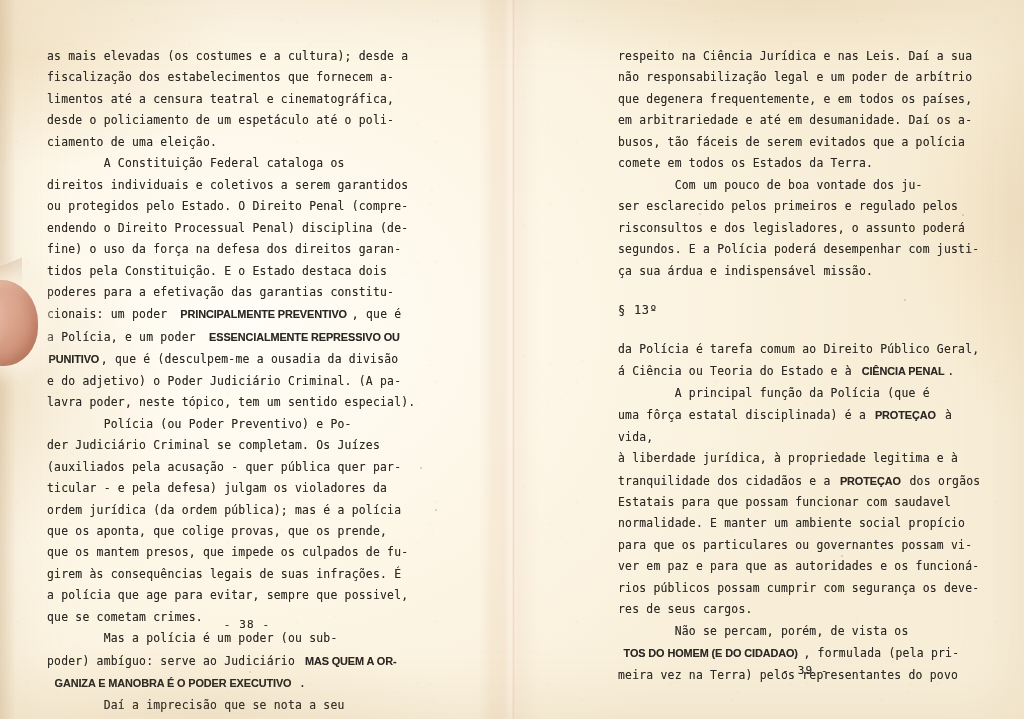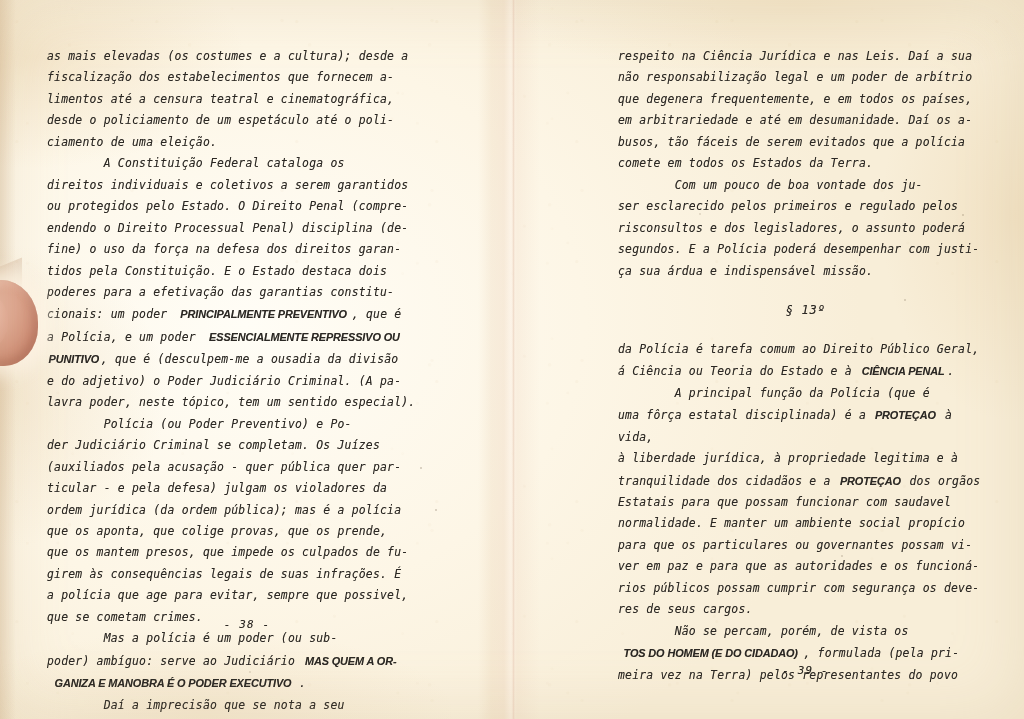--- a/index.html
+++ b/index.html
@@ -114,7 +114,7 @@
   
   .page {
     position: absolute;
-    top: 0; bottom: 0; font-style: italic;
+    top: 0; bottom: 0;
   }
   .page-left  { left: 47px;  width: 400px; }
   .page-right { left: 618px; width: 375px; }

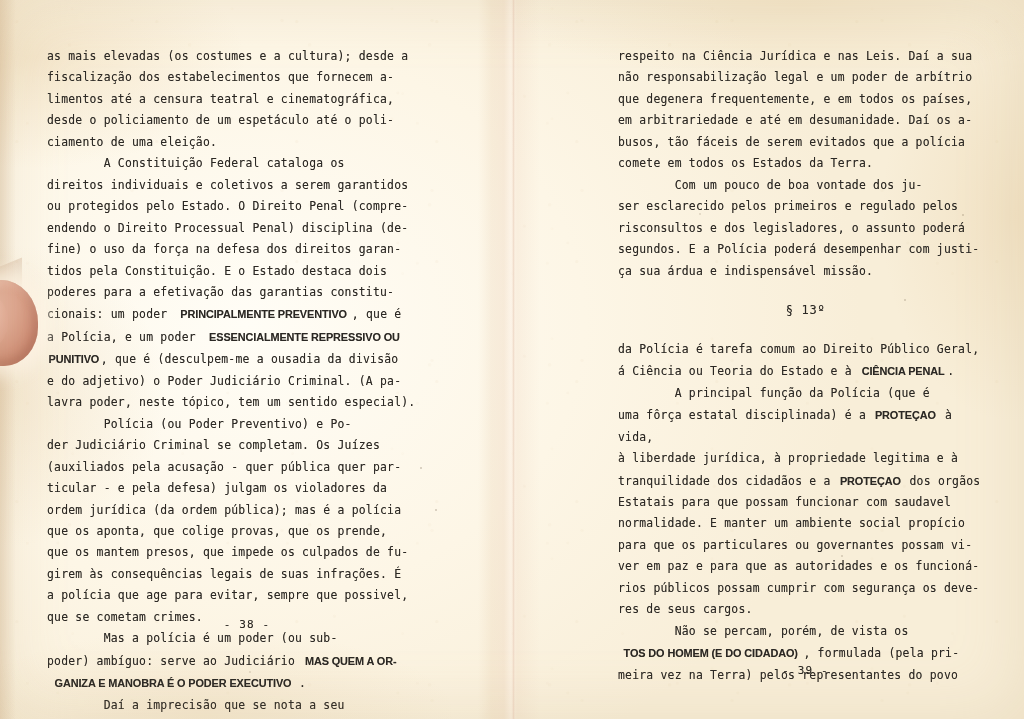--- a/index.html
+++ b/index.html
@@ -152,7 +152,7 @@
 
   .section-head {
     margin: 0;
-    text-align: center;
+    text-align: left;
     color: #2b2824;
     font-size: 12px;
     letter-spacing: .06em;

